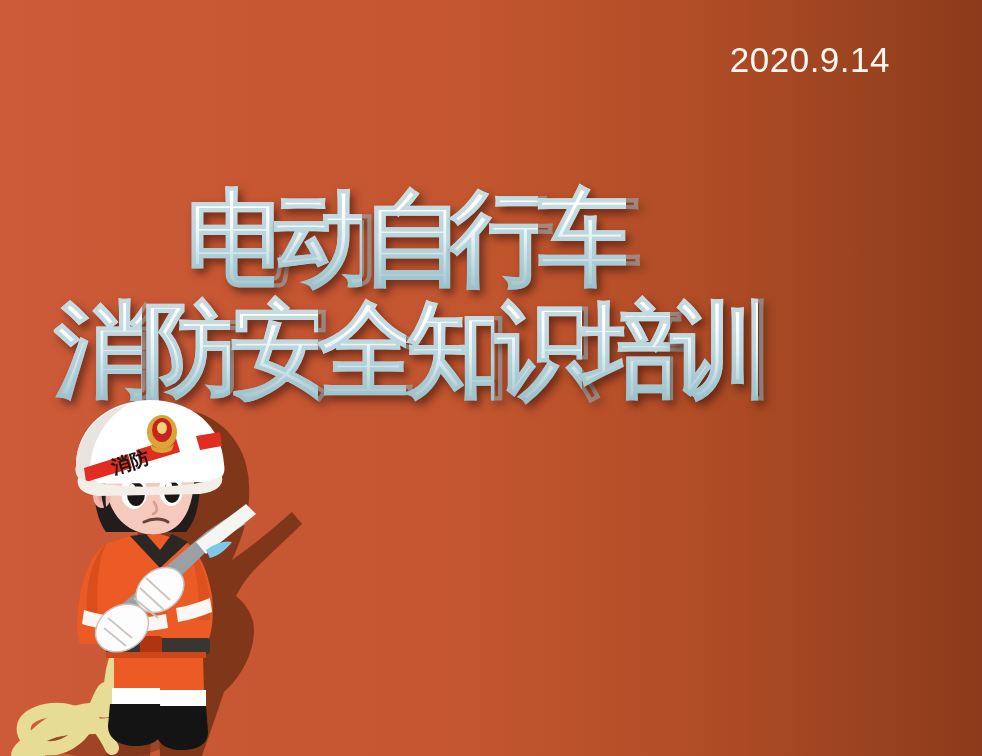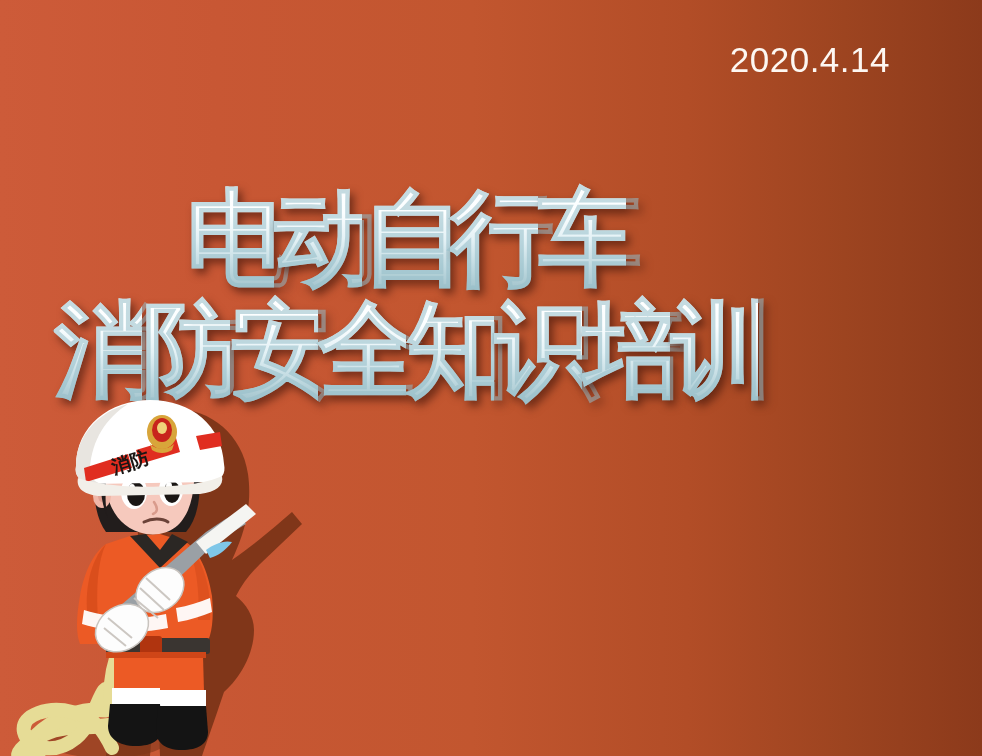--- a/index.html
+++ b/index.html
@@ -78,7 +78,7 @@
 
 <div id="slide">
 
-  <div id="date">2020.4.14</div>
+  <div id="date">2020.9.14</div>
 
   <div id="title-block">
     <div class="title-line" id="line1">

